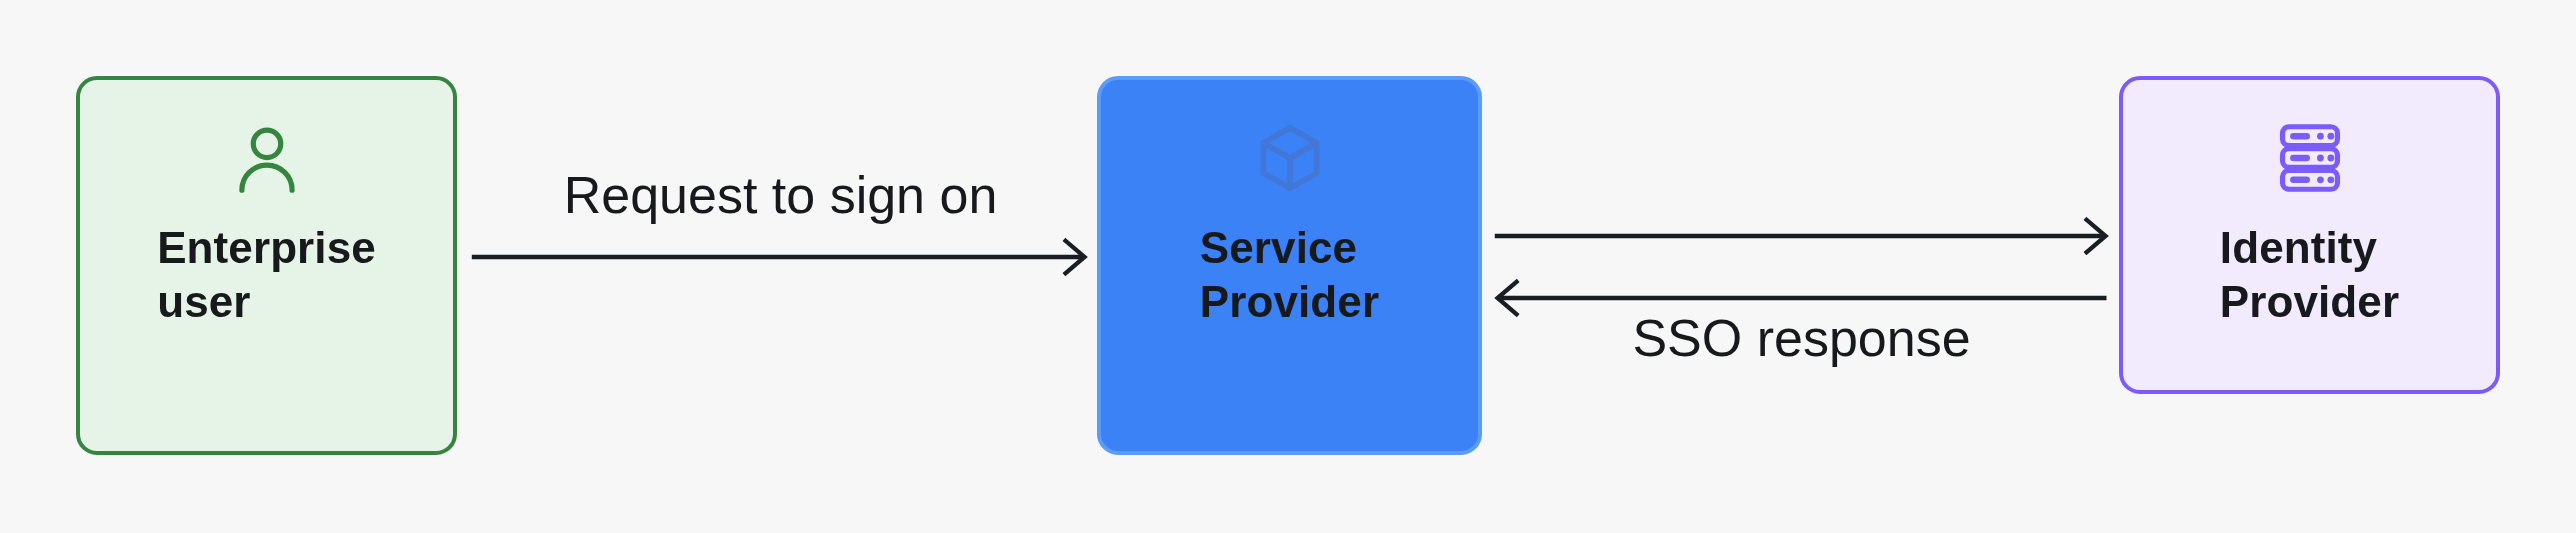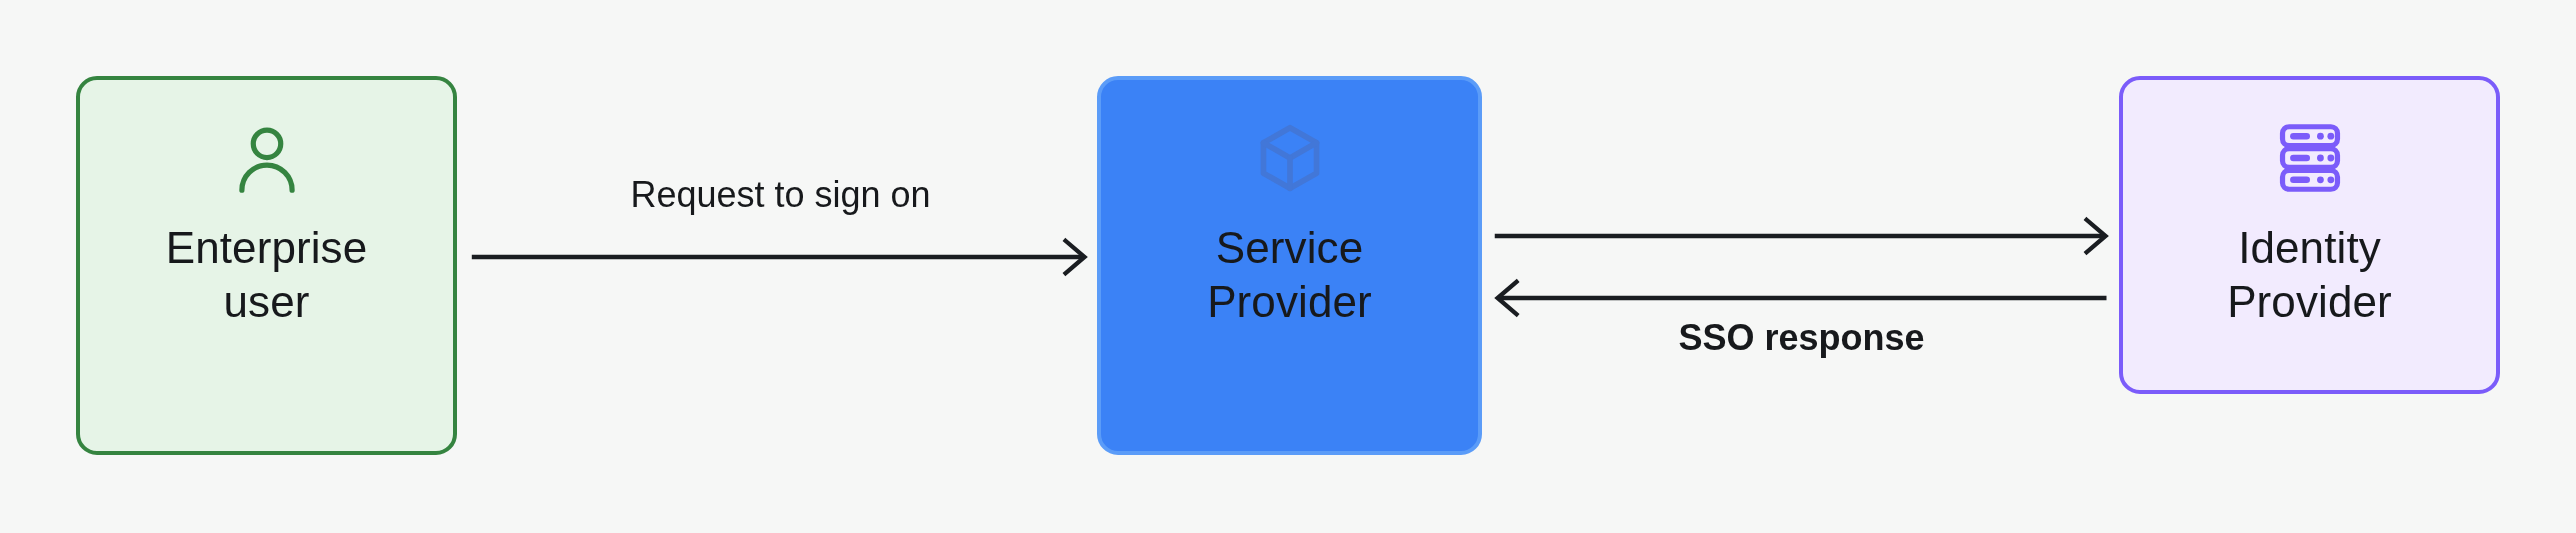--- a/index.html
+++ b/index.html
@@ -80,7 +80,7 @@
   }
   .edge-label {
     position: absolute;
-    font-size: 36px;
+    font-size: 52px;
     line-height: 48px;
     color: #17191c;
     white-space: nowrap;

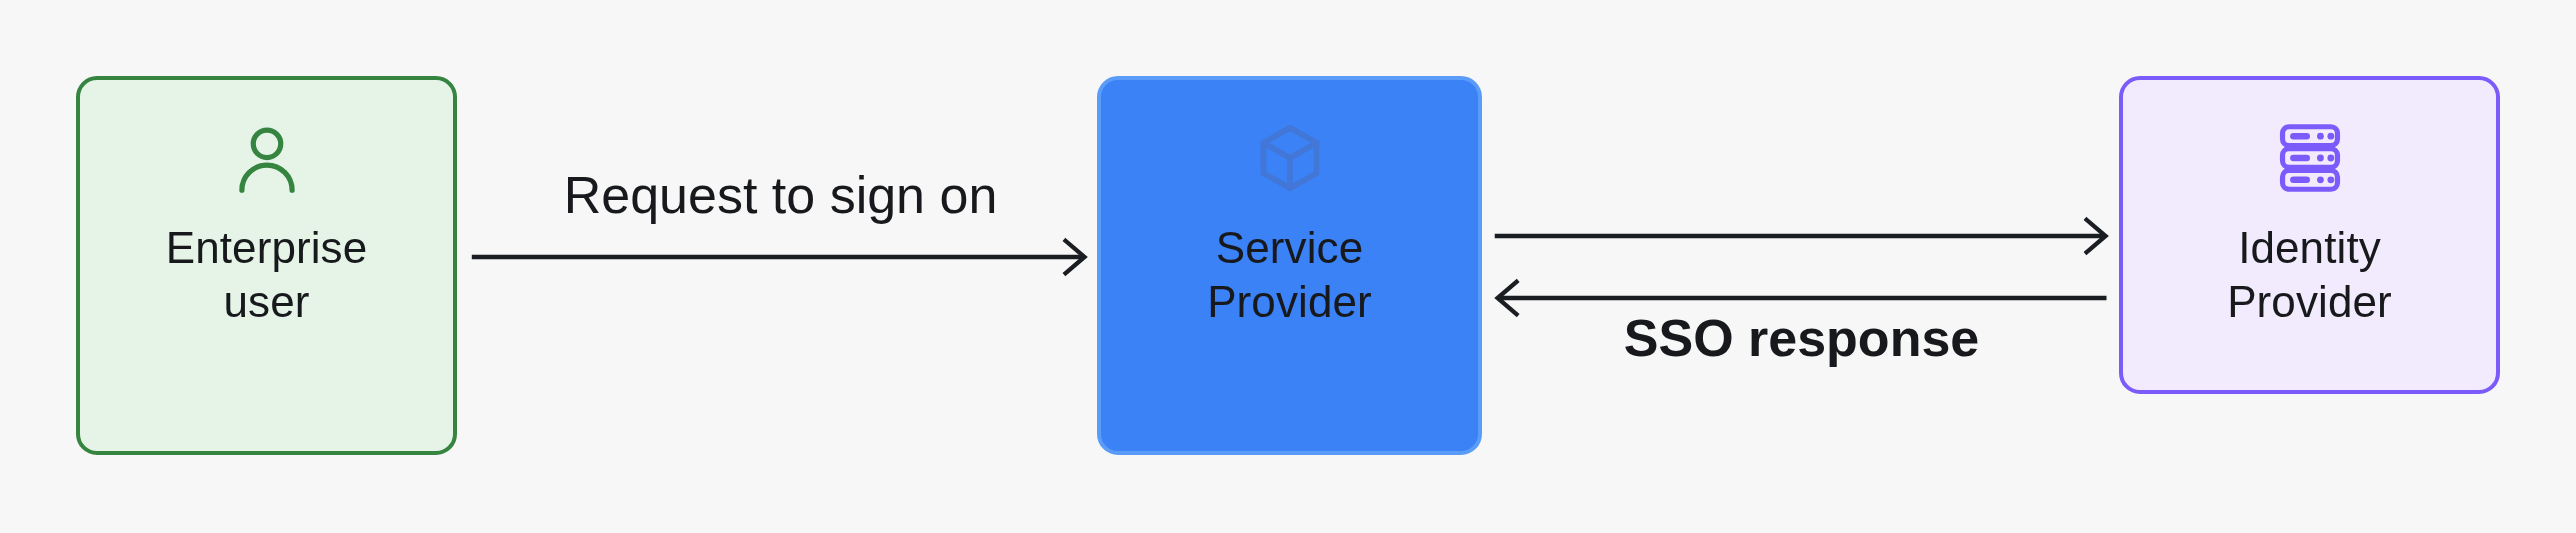--- a/index.html
+++ b/index.html
@@ -45,10 +45,9 @@
     font-size: 44px;
     line-height: 54px;
     color: #17191c;
-    text-align: center;
     letter-spacing: 0.1px;
     white-space: pre-line;
-    font-weight: 400;
+    font-weight: 700;
   }
 
   #node-enterprise-user {

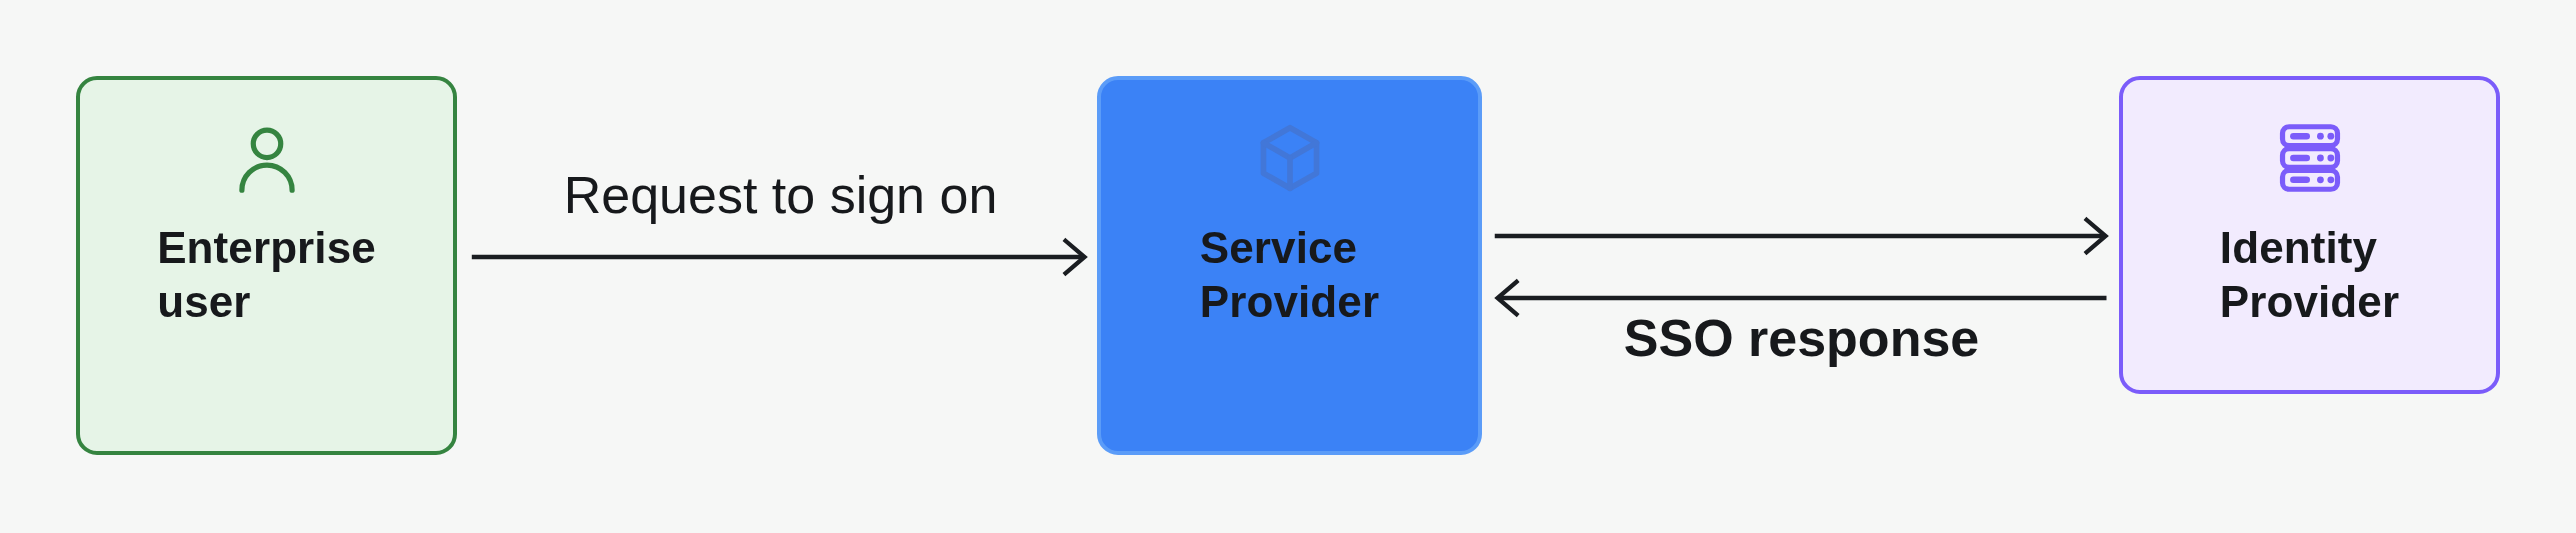--- a/index.html
+++ b/index.html
@@ -94,7 +94,7 @@
   #label-sso-request     { left: 1494px; top: 151px; width: 615px; }
 
   #connector-sso-response { left: 1492px; top: 279px; }
-  #label-sso-response     { left: 1494px; top: 314px; width: 615px; font-weight: bold; }
+  #label-sso-response     { left: 1494px; top: 314px; width: 615px; }
 </style>
 </head>
 <body>

